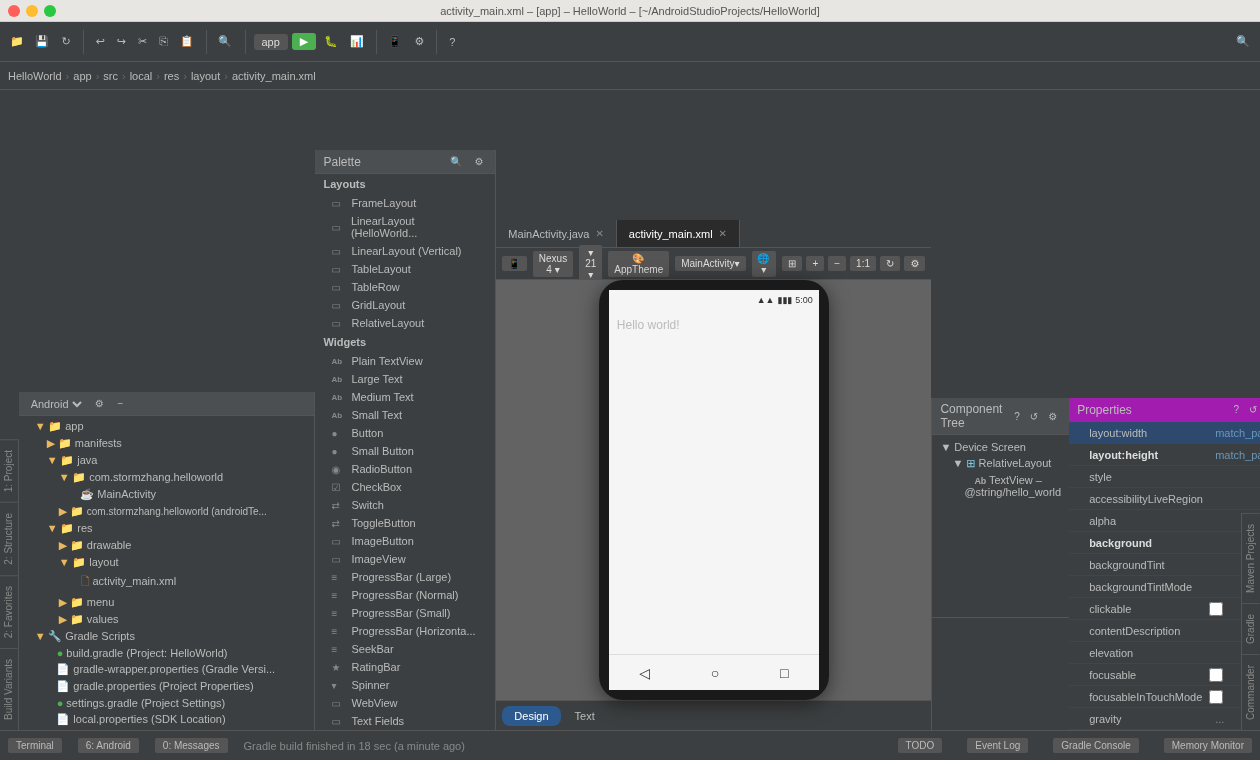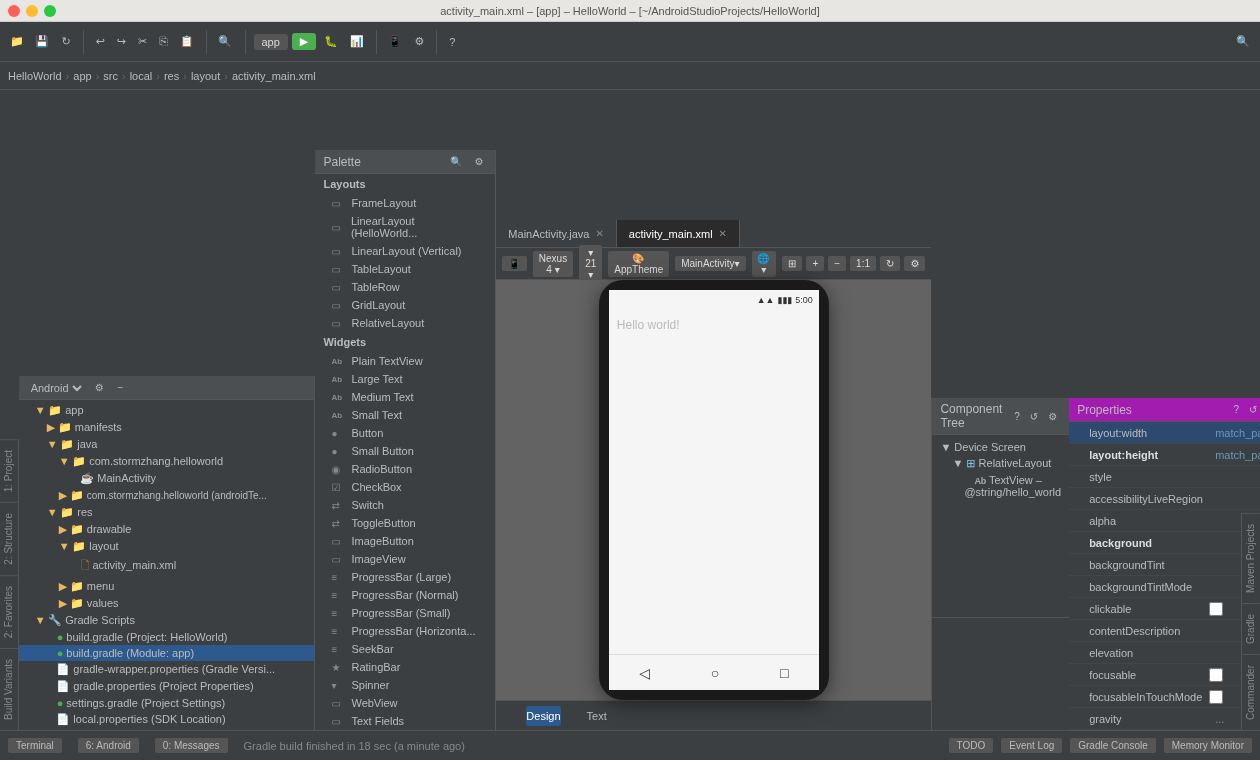--- a/index.html
+++ b/index.html
@@ -233,9 +233,6 @@
       <div class="tree-item tree-indent-2">
         <span style="margin-left:10px;"></span><span class="green-dot">●</span>build.gradle (Project: HelloWorld)
       </div>
-      <div class="tree-item tree-indent-2 selected">
-        <span style="margin-left:10px;"></span><span class="green-dot">●</span>build.gradle (Module: app)
-      </div>
       <div class="tree-item tree-indent-2">
         <span style="margin-left:10px;"></span><span class="file-icon">📄</span>gradle-wrapper.properties (Gradle Versi...
       </div>

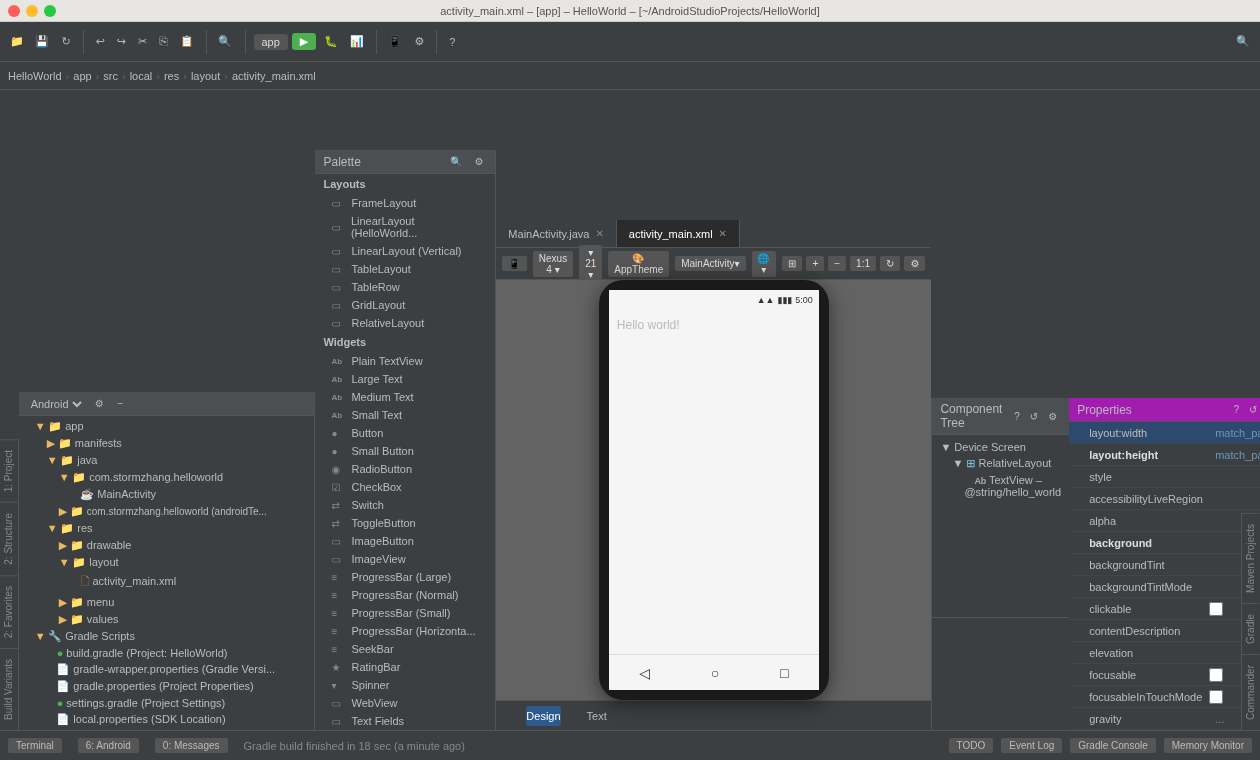--- a/index.html
+++ b/index.html
@@ -67,7 +67,7 @@
 
     
     #bottom-tabs { background: #3c3f41; height: 30px; display: flex; align-items: center; padding: 0 6px; gap: 2px; border-top: 1px solid #555; }
-    .bottom-tab { padding: 4px 0; font-size: 11px; color: #bbb; cursor: pointer; border-radius: 3px; margin-left: 24px; }
+    .bottom-tab { padding: 4px 12px; font-size: 11px; color: #bbb; cursor: pointer; border-radius: 8px; }
     .bottom-tab.active { background: #2d5a8e; color: #fff; }
 
     

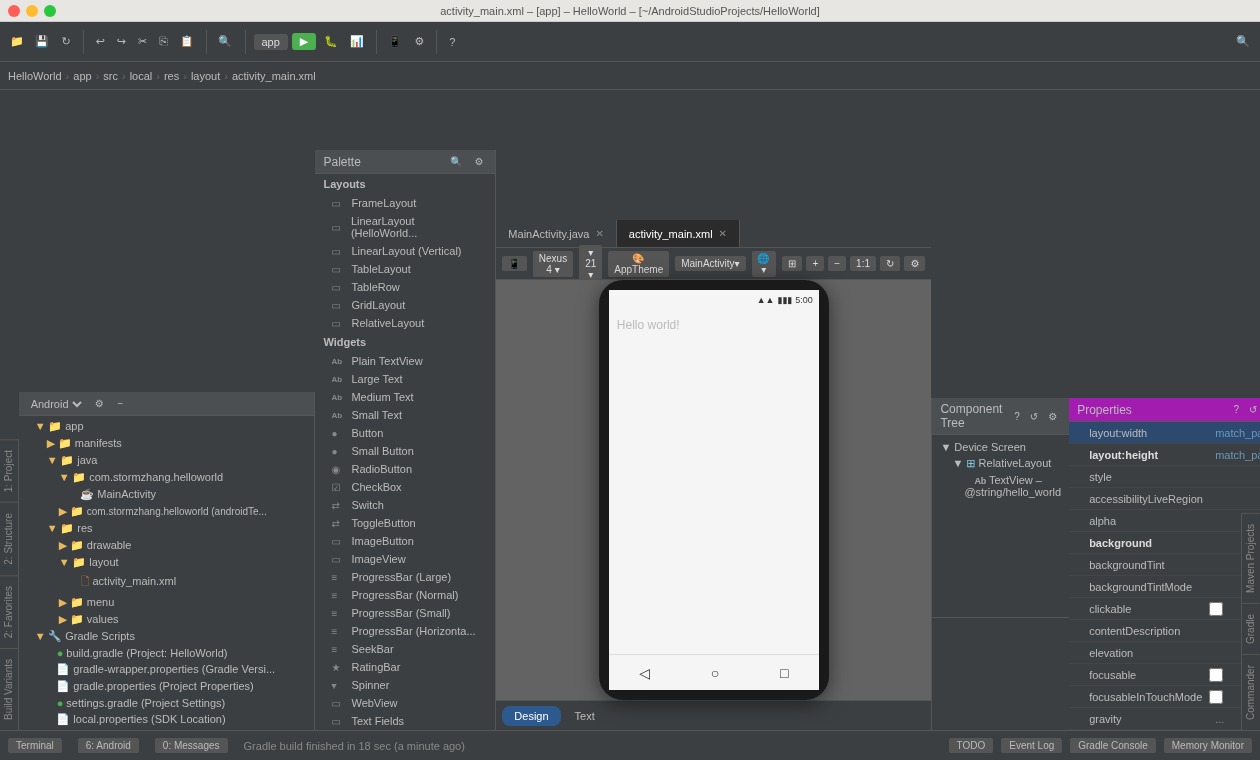--- a/index.html
+++ b/index.html
@@ -545,7 +545,7 @@
   <button class="status-btn">6: Android</button>
   <button class="status-btn">0: Messages</button>
   <span>Gradle build finished in 18 sec (a minute ago)</span>
-  <div style="margin-left:auto;display:flex;gap:8px;">
+  <div style="margin-left:auto;display:flex;gap:25px;">
     <button class="status-btn">TODO</button>
     <button class="status-btn">Event Log</button>
     <button class="status-btn">Gradle Console</button>

